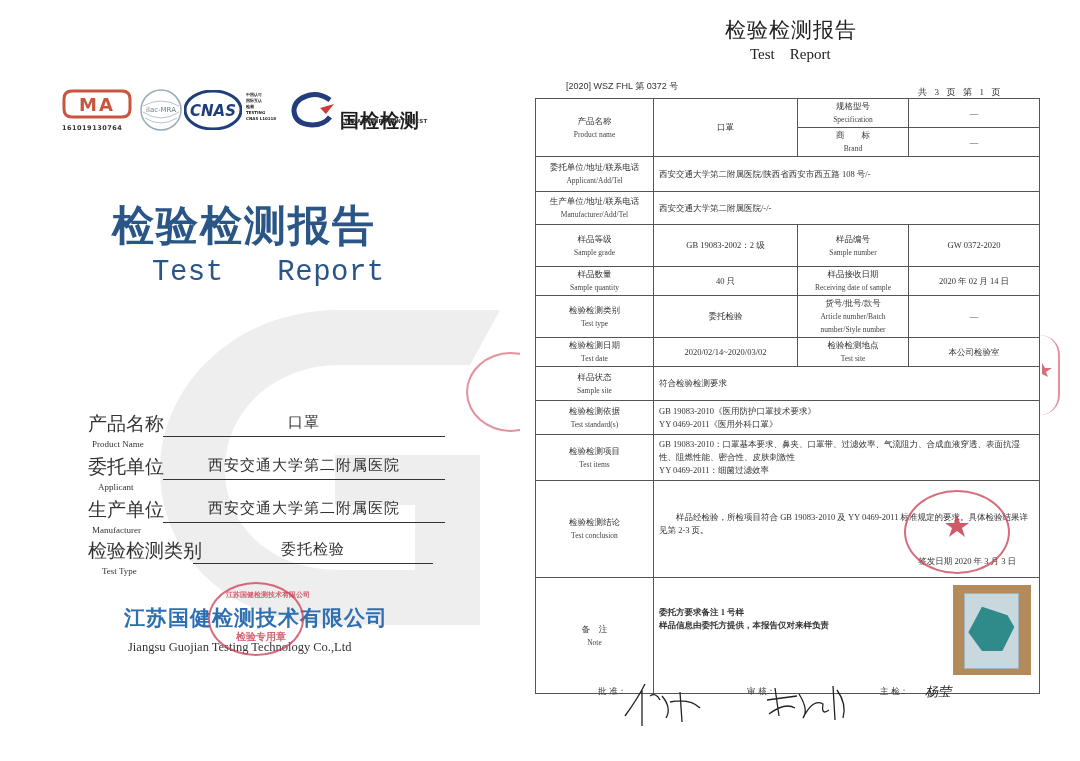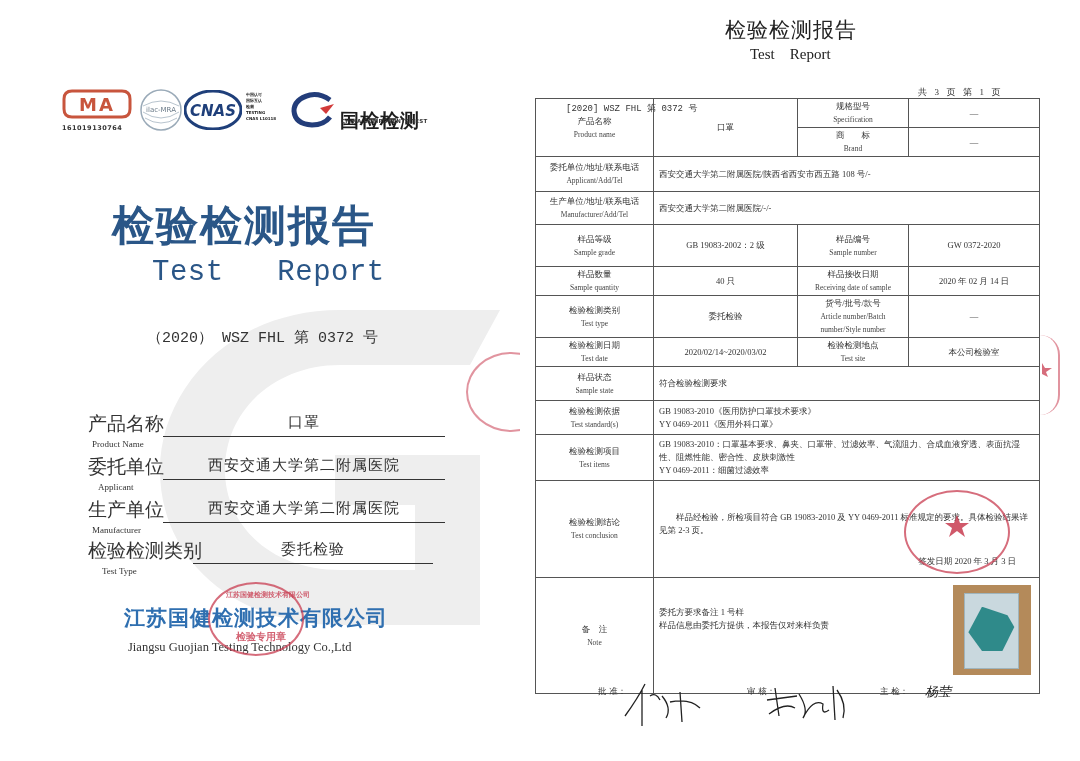--- a/index.html
+++ b/index.html
@@ -39,7 +39,7 @@
   .page { position: absolute; left: 520px; top: 0; width: 560px; height: 761px; background: #fff; }
   .report-title-cn { position: absolute; left: 725px; top: 16px; font-family: "DejaVu Sans", sans-serif; font-size: 21px; color: #222; letter-spacing: 1px; }
   .report-title-en { position: absolute; left: 750px; top: 46px; font-family: "Liberation Serif", serif; font-size: 15px; color: #222; white-space: pre; }
-  .report-no { position: absolute; left: 566px; top: 102px; font-family: Liberation Mono, monospace; font-size: 9px; color: #333; }
+  .report-no { position: absolute; left: 566px; top: 80px; font-family: Liberation Sans, sans-serif; font-size: 9px; color: #333; }
   .page-count { position: absolute; left: 918px; top: 86px; font-family: "Liberation Serif", serif; font-size: 9px; color: #333; white-space: pre; letter-spacing: 1px; }
 
   table.report { position: absolute; left: 535px; top: 98px; width: 504px; border-collapse: collapse; table-layout: fixed; font-family: "Liberation Serif", serif; color: #333; }

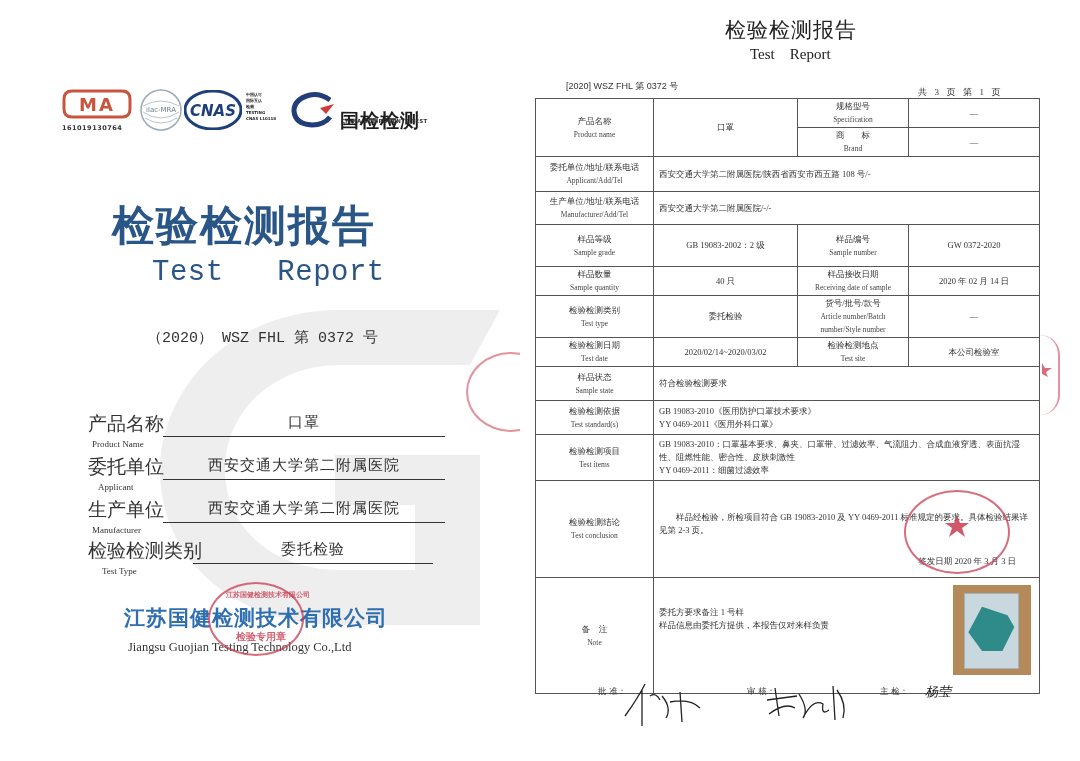--- a/index.html
+++ b/index.html
@@ -97,7 +97,6 @@
 
   <div class="cover-title-cn">检验检测报告</div>
   <div class="cover-title-en">Test   Report</div>
-  <div class="cover-number">（2020） WSZ FHL 第 0372 号</div>
 
   <div class="cover-field" style="top:411px;">
     <span class="cn">产品名称</span>

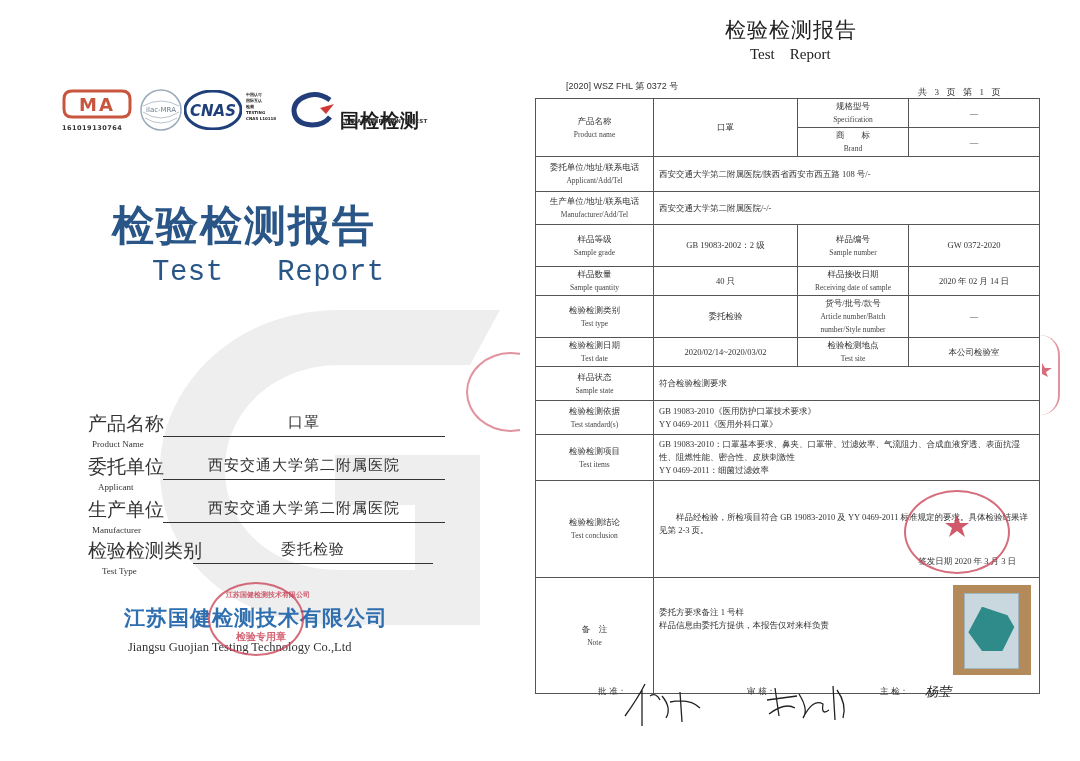--- a/index.html
+++ b/index.html
@@ -228,7 +228,7 @@
   <tr style="height:34px;">
     <td class="lbl">
       <span>样品状态</span>
-      <span class="en">Sample state</span>
+      <span class="en">Sample site</span>
     </td>
     <td class="left" colspan="3">符合检验检测要求</td>
   </tr>

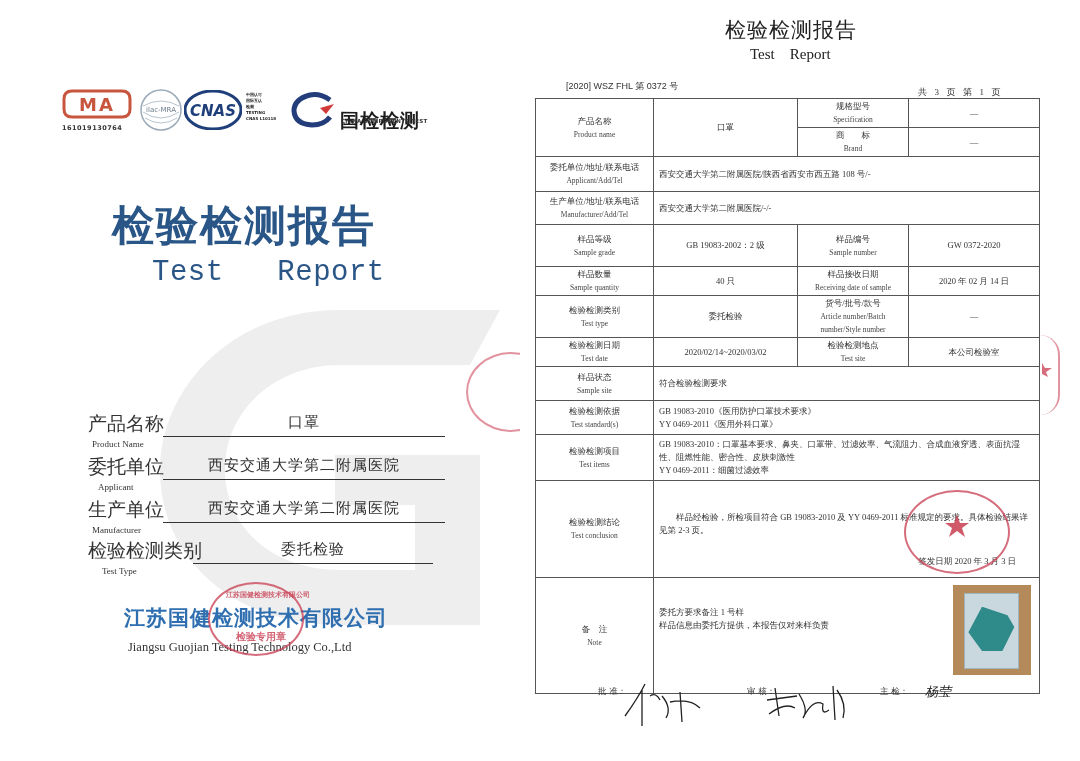--- a/index.html
+++ b/index.html
@@ -270,7 +270,7 @@
       <span>备　注</span>
       <span class="en">Note</span>
     </td>
-    <td class="left" colspan="3" style="vertical-align:top; padding-top:28px;">
+    <td class="left" colspan="3" style="vertical-align:top; padding-top:28px;font-weight:bold;">
       <div>委托方要求备注 1 号样</div>
       <div>样品信息由委托方提供，本报告仅对来样负责</div>
     </td>

